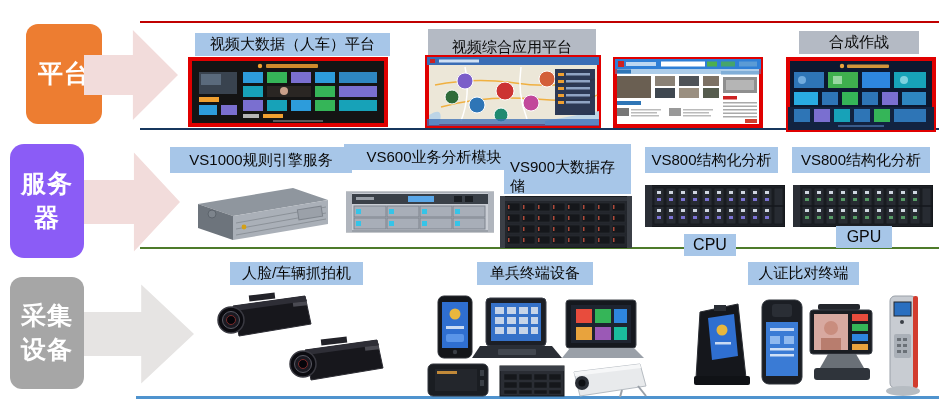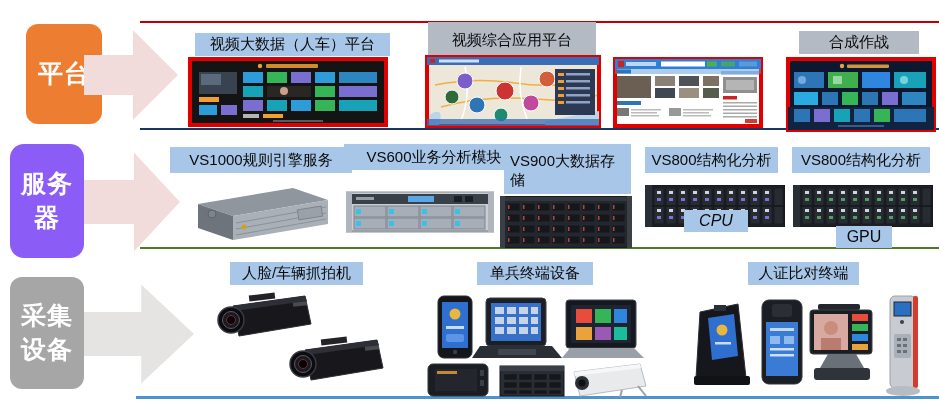--- a/index.html
+++ b/index.html
@@ -89,7 +89,7 @@
     <rect x="85" y="63" width="50" height="2" fill="#5a5a5a"></rect>
   </svg>
 
-  <div class="lbl lbl-gray" style="left:428px;top:22px;width:168px;height:37px;">
+  <div class="lbl lbl-gray" style="left:428px;top:29px;width:168px;height:37px;">
     <span>视频综合应用平台</span>
   </div>
 

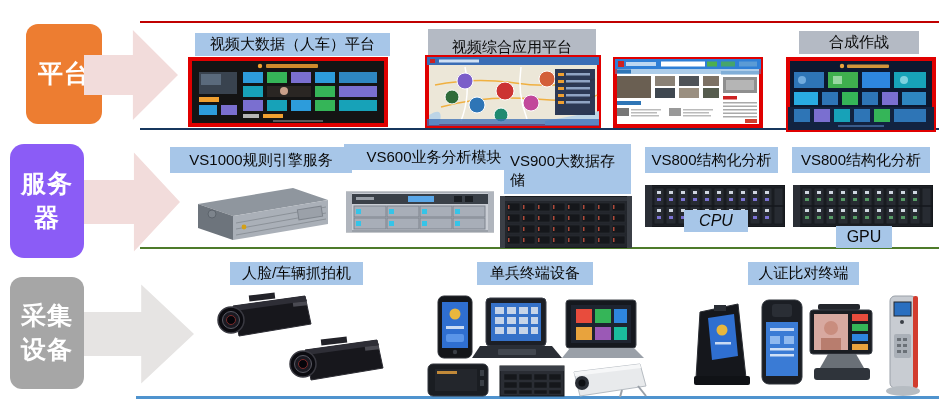--- a/index.html
+++ b/index.html
@@ -37,7 +37,7 @@
   }
   .lbl-blue{background:#a7c6e8;}
   .lbl-gray{background:#b4bac4;}
-  .lbl-wrap{justify-content:flex-start;text-align:left;align-items:flex-start;padding:8px 6px;}
+  .lbl-wrap{justify-content:flex-start;text-align:left;align-items:flex-start;padding:14px 6px;}
   .shot{position:absolute;display:block;}
   svg{display:block;}
 </style>

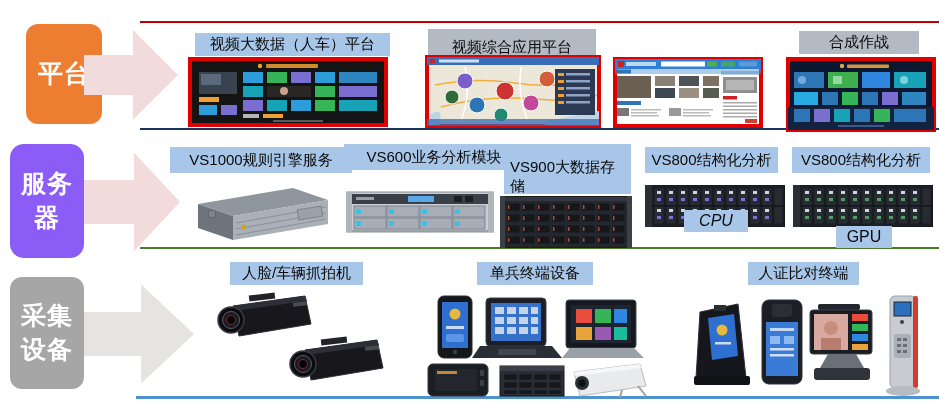--- a/index.html
+++ b/index.html
@@ -395,7 +395,7 @@
         <rect x="120" y="31" width="4" height="3"></rect>
     </g>
   </svg>
-  <div class="lbl lbl-blue" style="left:684px;top:210px;width:64px;height:22px;font-size:16px;font-style:italic;">
+  <div class="lbl lbl-blue" style="left:684px;top:234px;width:52px;height:22px;font-size:16px;">
     <span>CPU</span>
   </div>
 

